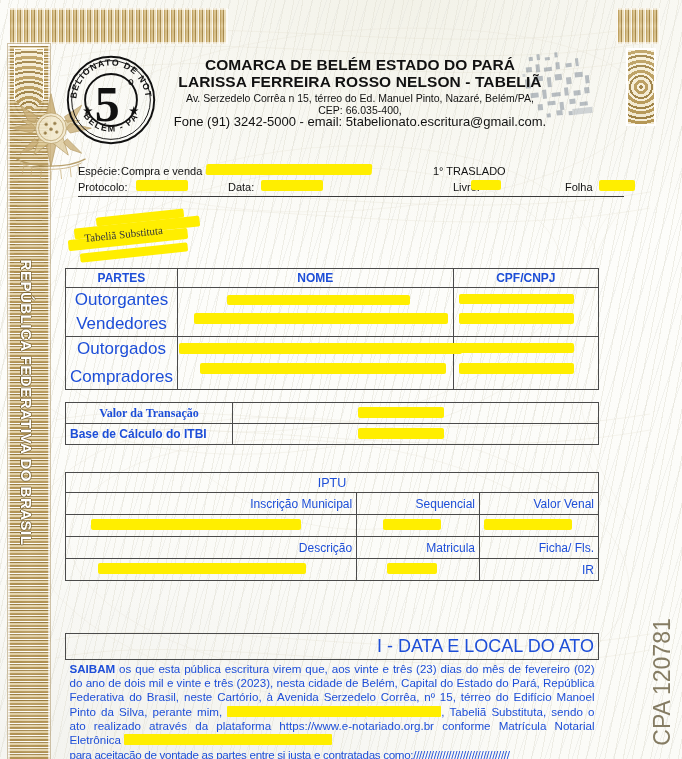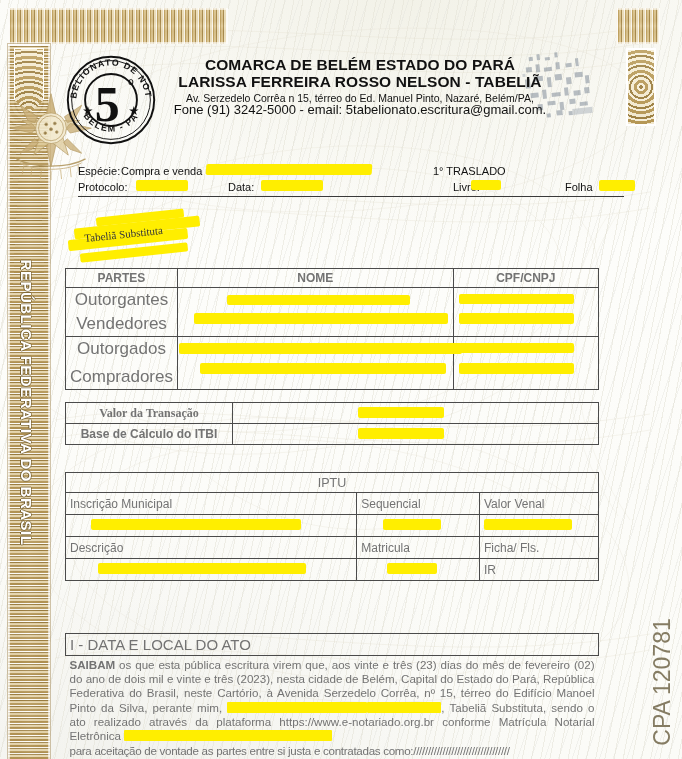--- a/index.html
+++ b/index.html
@@ -362,6 +362,7 @@
       <div class="l2">COMARCA DE BELÉM ESTADO DO PARÁ</div>
       <div class="l3">LARISSA FERREIRA ROSSO NELSON - TABELIÃ</div>
       <div class="addr">Av. Serzedelo Corrêa n 15, térreo do Ed. Manuel Pinto, Nazaré, Belém/PA,</div>
+      <div class="cep">CEP: 66.035-400,</div>
       <div class="fone">Fone (91) 3242-5000 - email: 5tabelionato.escritura@gmail.com.</div>
     </div>
 

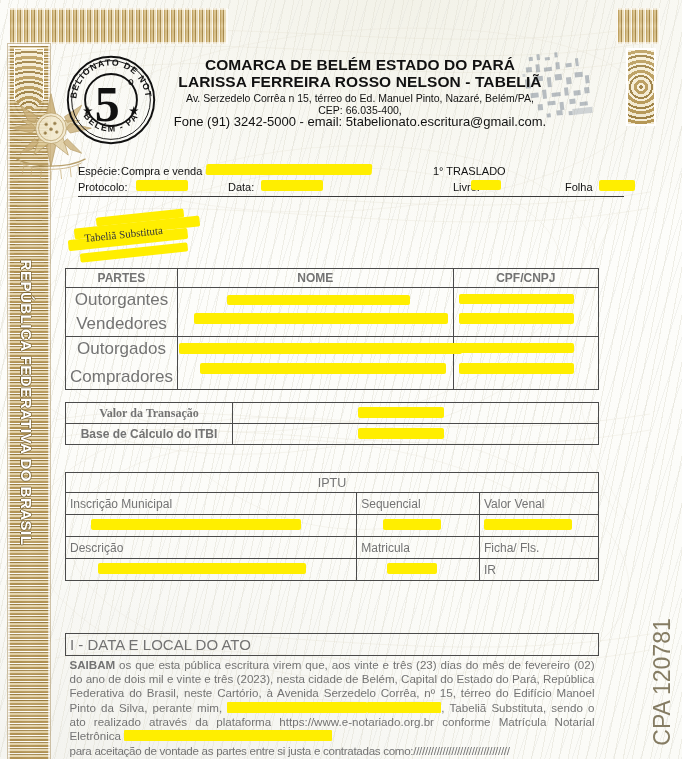--- a/index.html
+++ b/index.html
@@ -170,7 +170,7 @@
     border-collapse:collapse;
     width:534px;
     left:65px;
-    font-size:12px;color:#737373;
+    font-size:12px;color:#1d4ed8;
     background:transparent;
     padding-left:40px;
   }

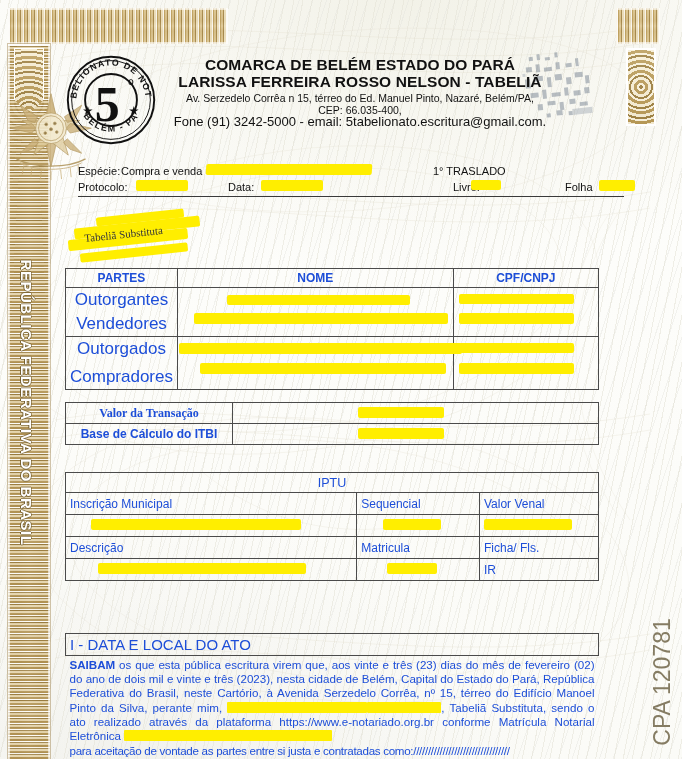--- a/index.html
+++ b/index.html
@@ -442,7 +442,7 @@
         </td>
       </tr>
       <tr>
-        <td style="text-align:center;font-weight:bold;height:16px;">Base de Cálculo do ITBI</td>
+        <td style="font-weight:bold;height:16px;">Base de Cálculo do ITBI</td>
         <td>
           <span class="redact" style="left:125px;top:4px;width:86px;height:11px;"></span>
         </td>

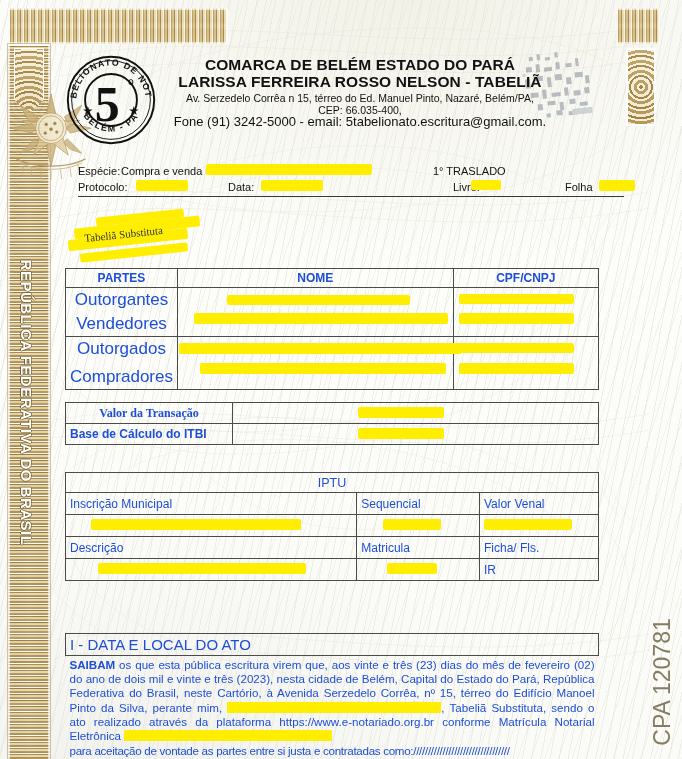--- a/index.html
+++ b/index.html
@@ -187,7 +187,7 @@
   .t-iptu{top:472px;}
   .t-ato{top:633px;}
 
-  .cellcenter{text-align:left;}
+  .cellcenter{text-align:right;}
   .partecell{text-align:center;font-size:17px;}
 
   .sec-head{

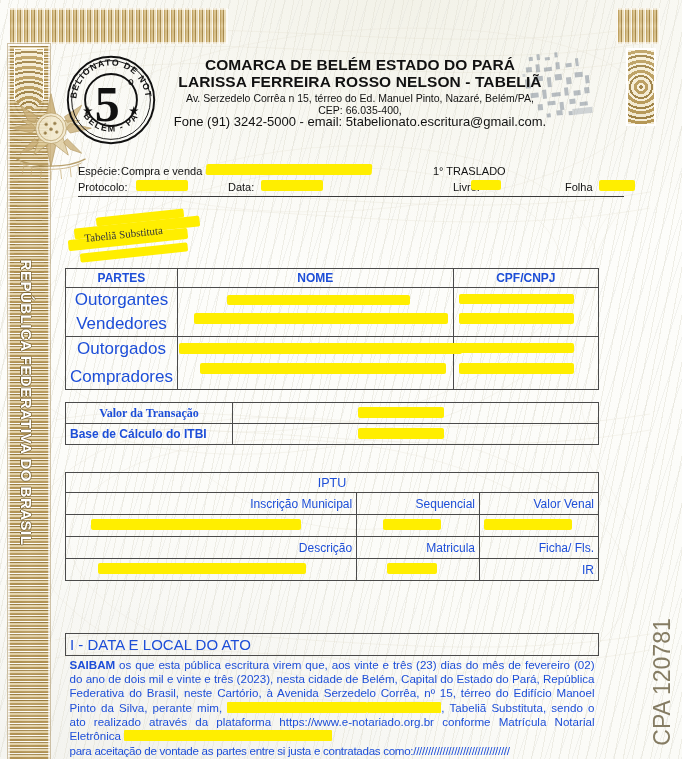--- a/index.html
+++ b/index.html
@@ -195,7 +195,7 @@
   }
 
   .ato-head{
-    font-weight:bold;font-size:15px;text-align:left;padding-left:5px;
+    font-weight:bold;font-size:18px;text-align:right;padding-left:5px;
   }
   .ato-body{
     font-size:11.6px;line-height:14.2px;text-align:justify;

